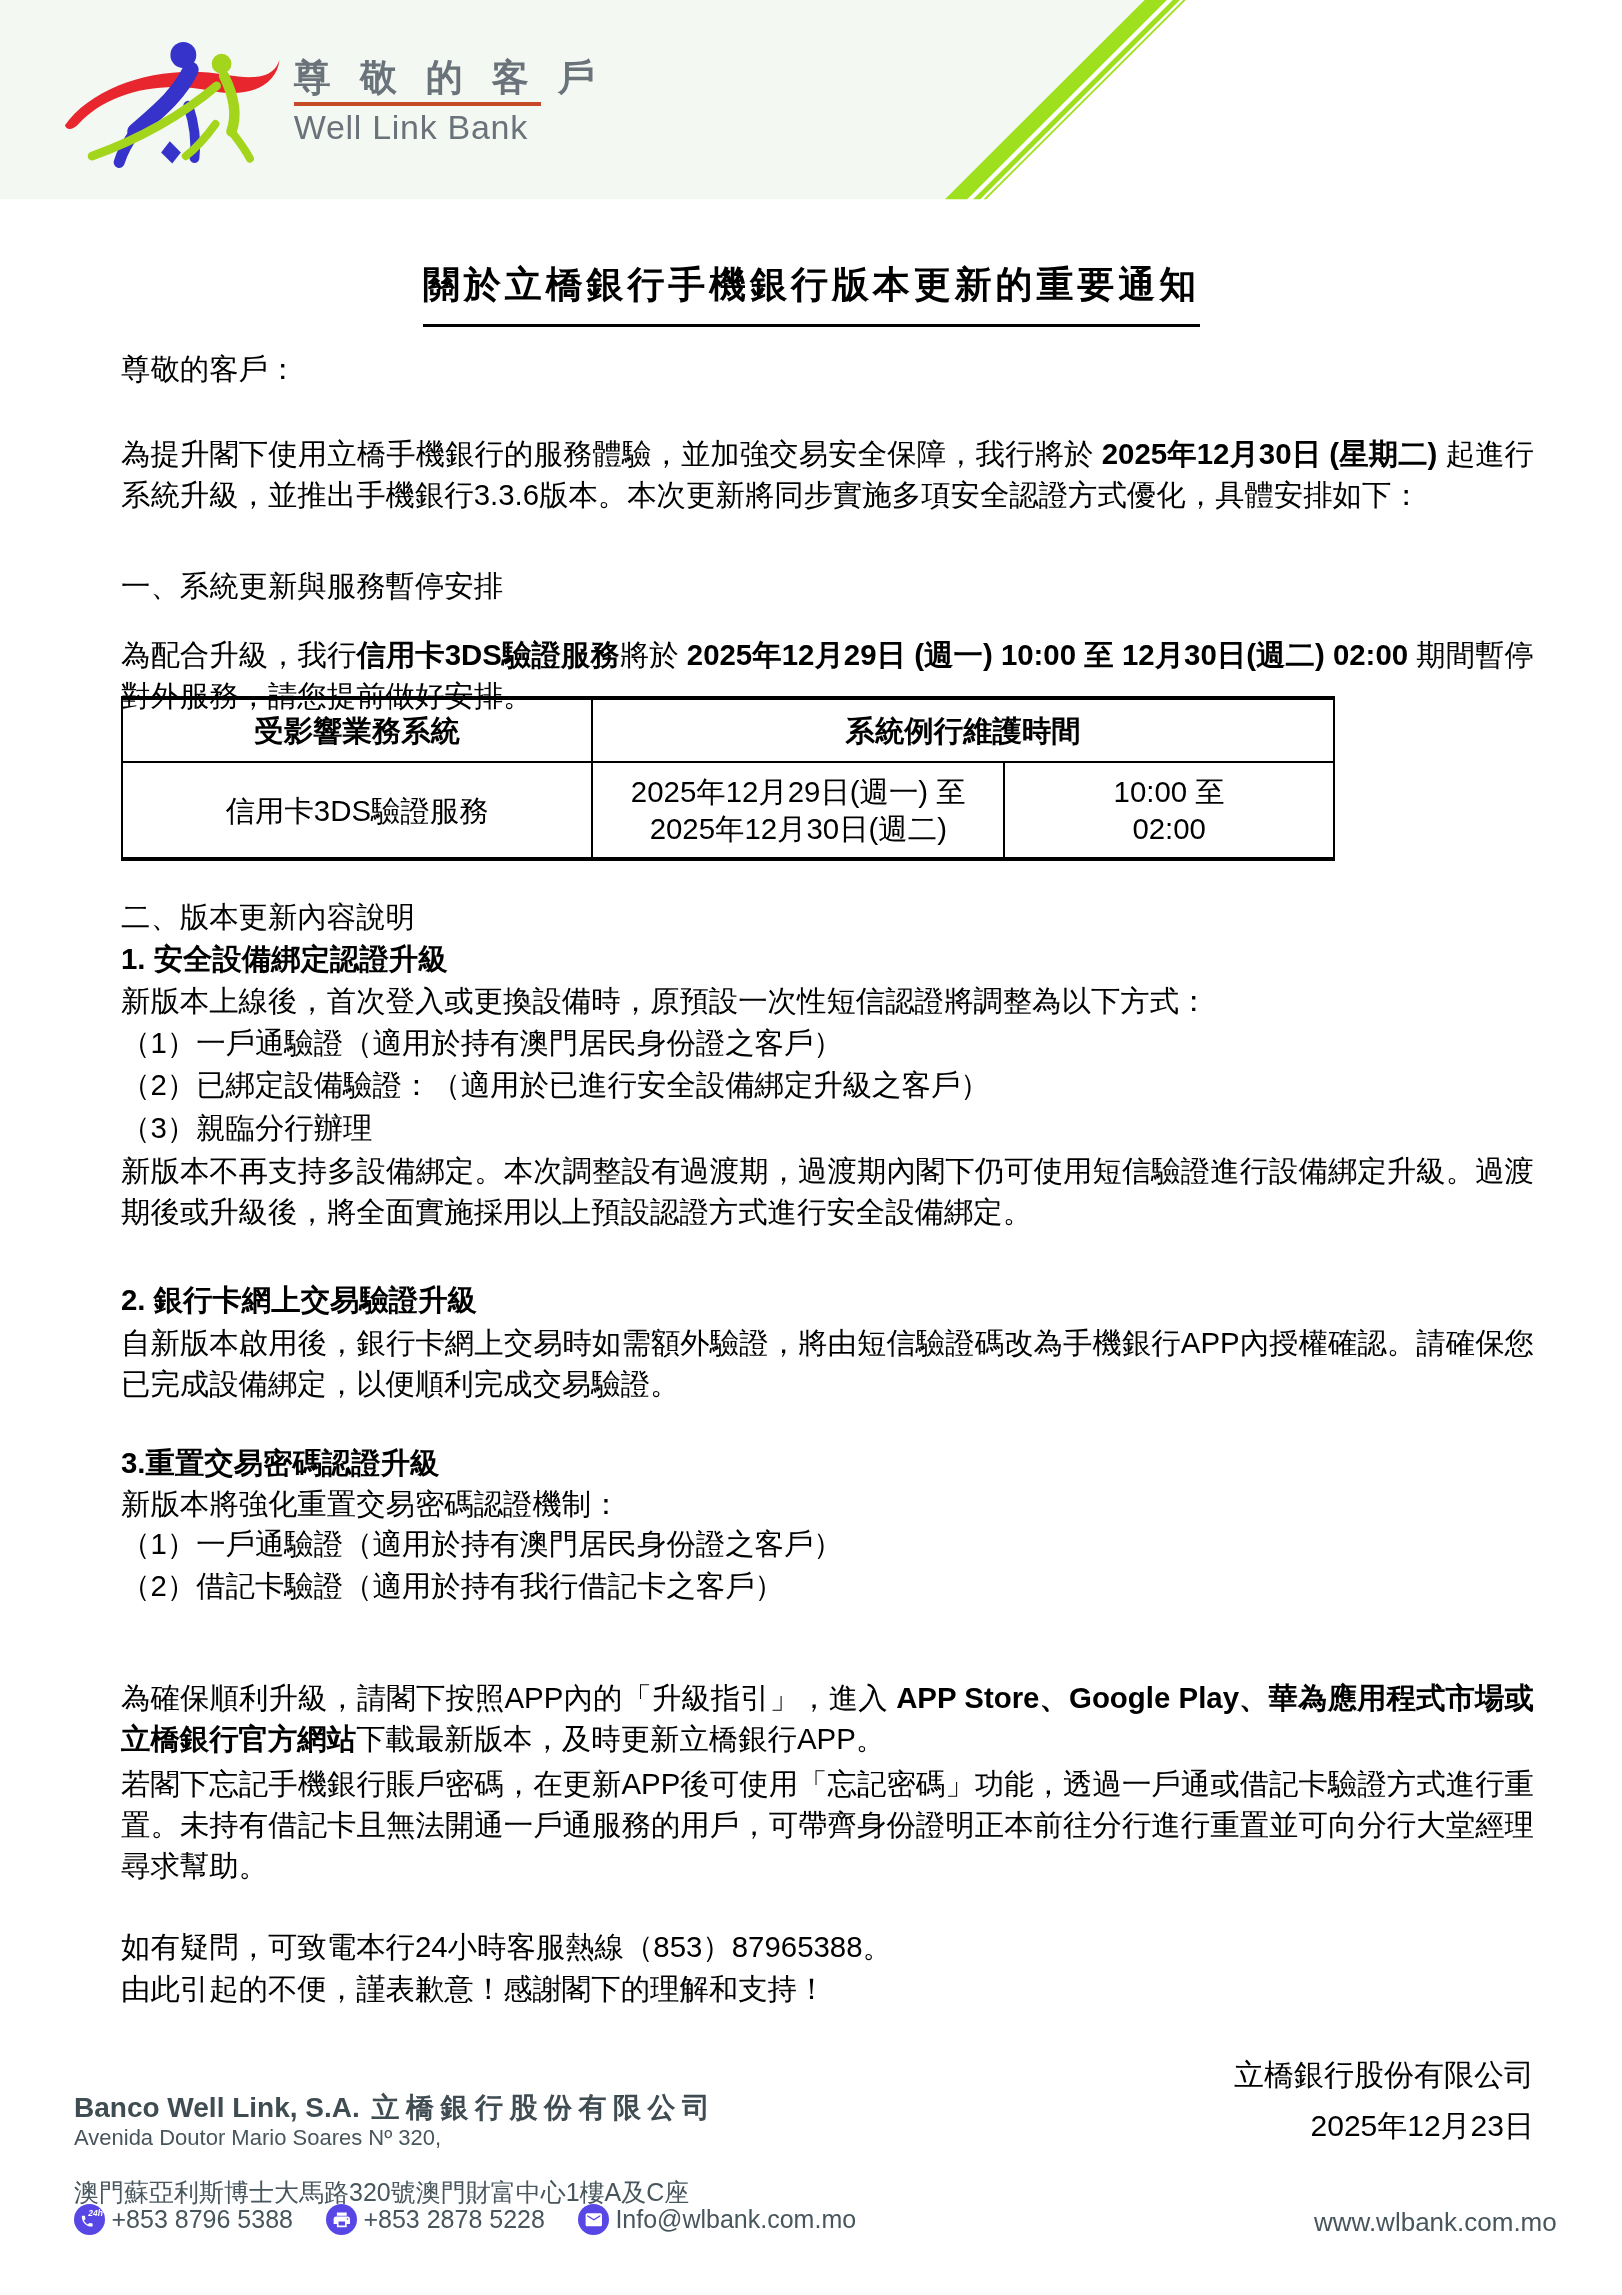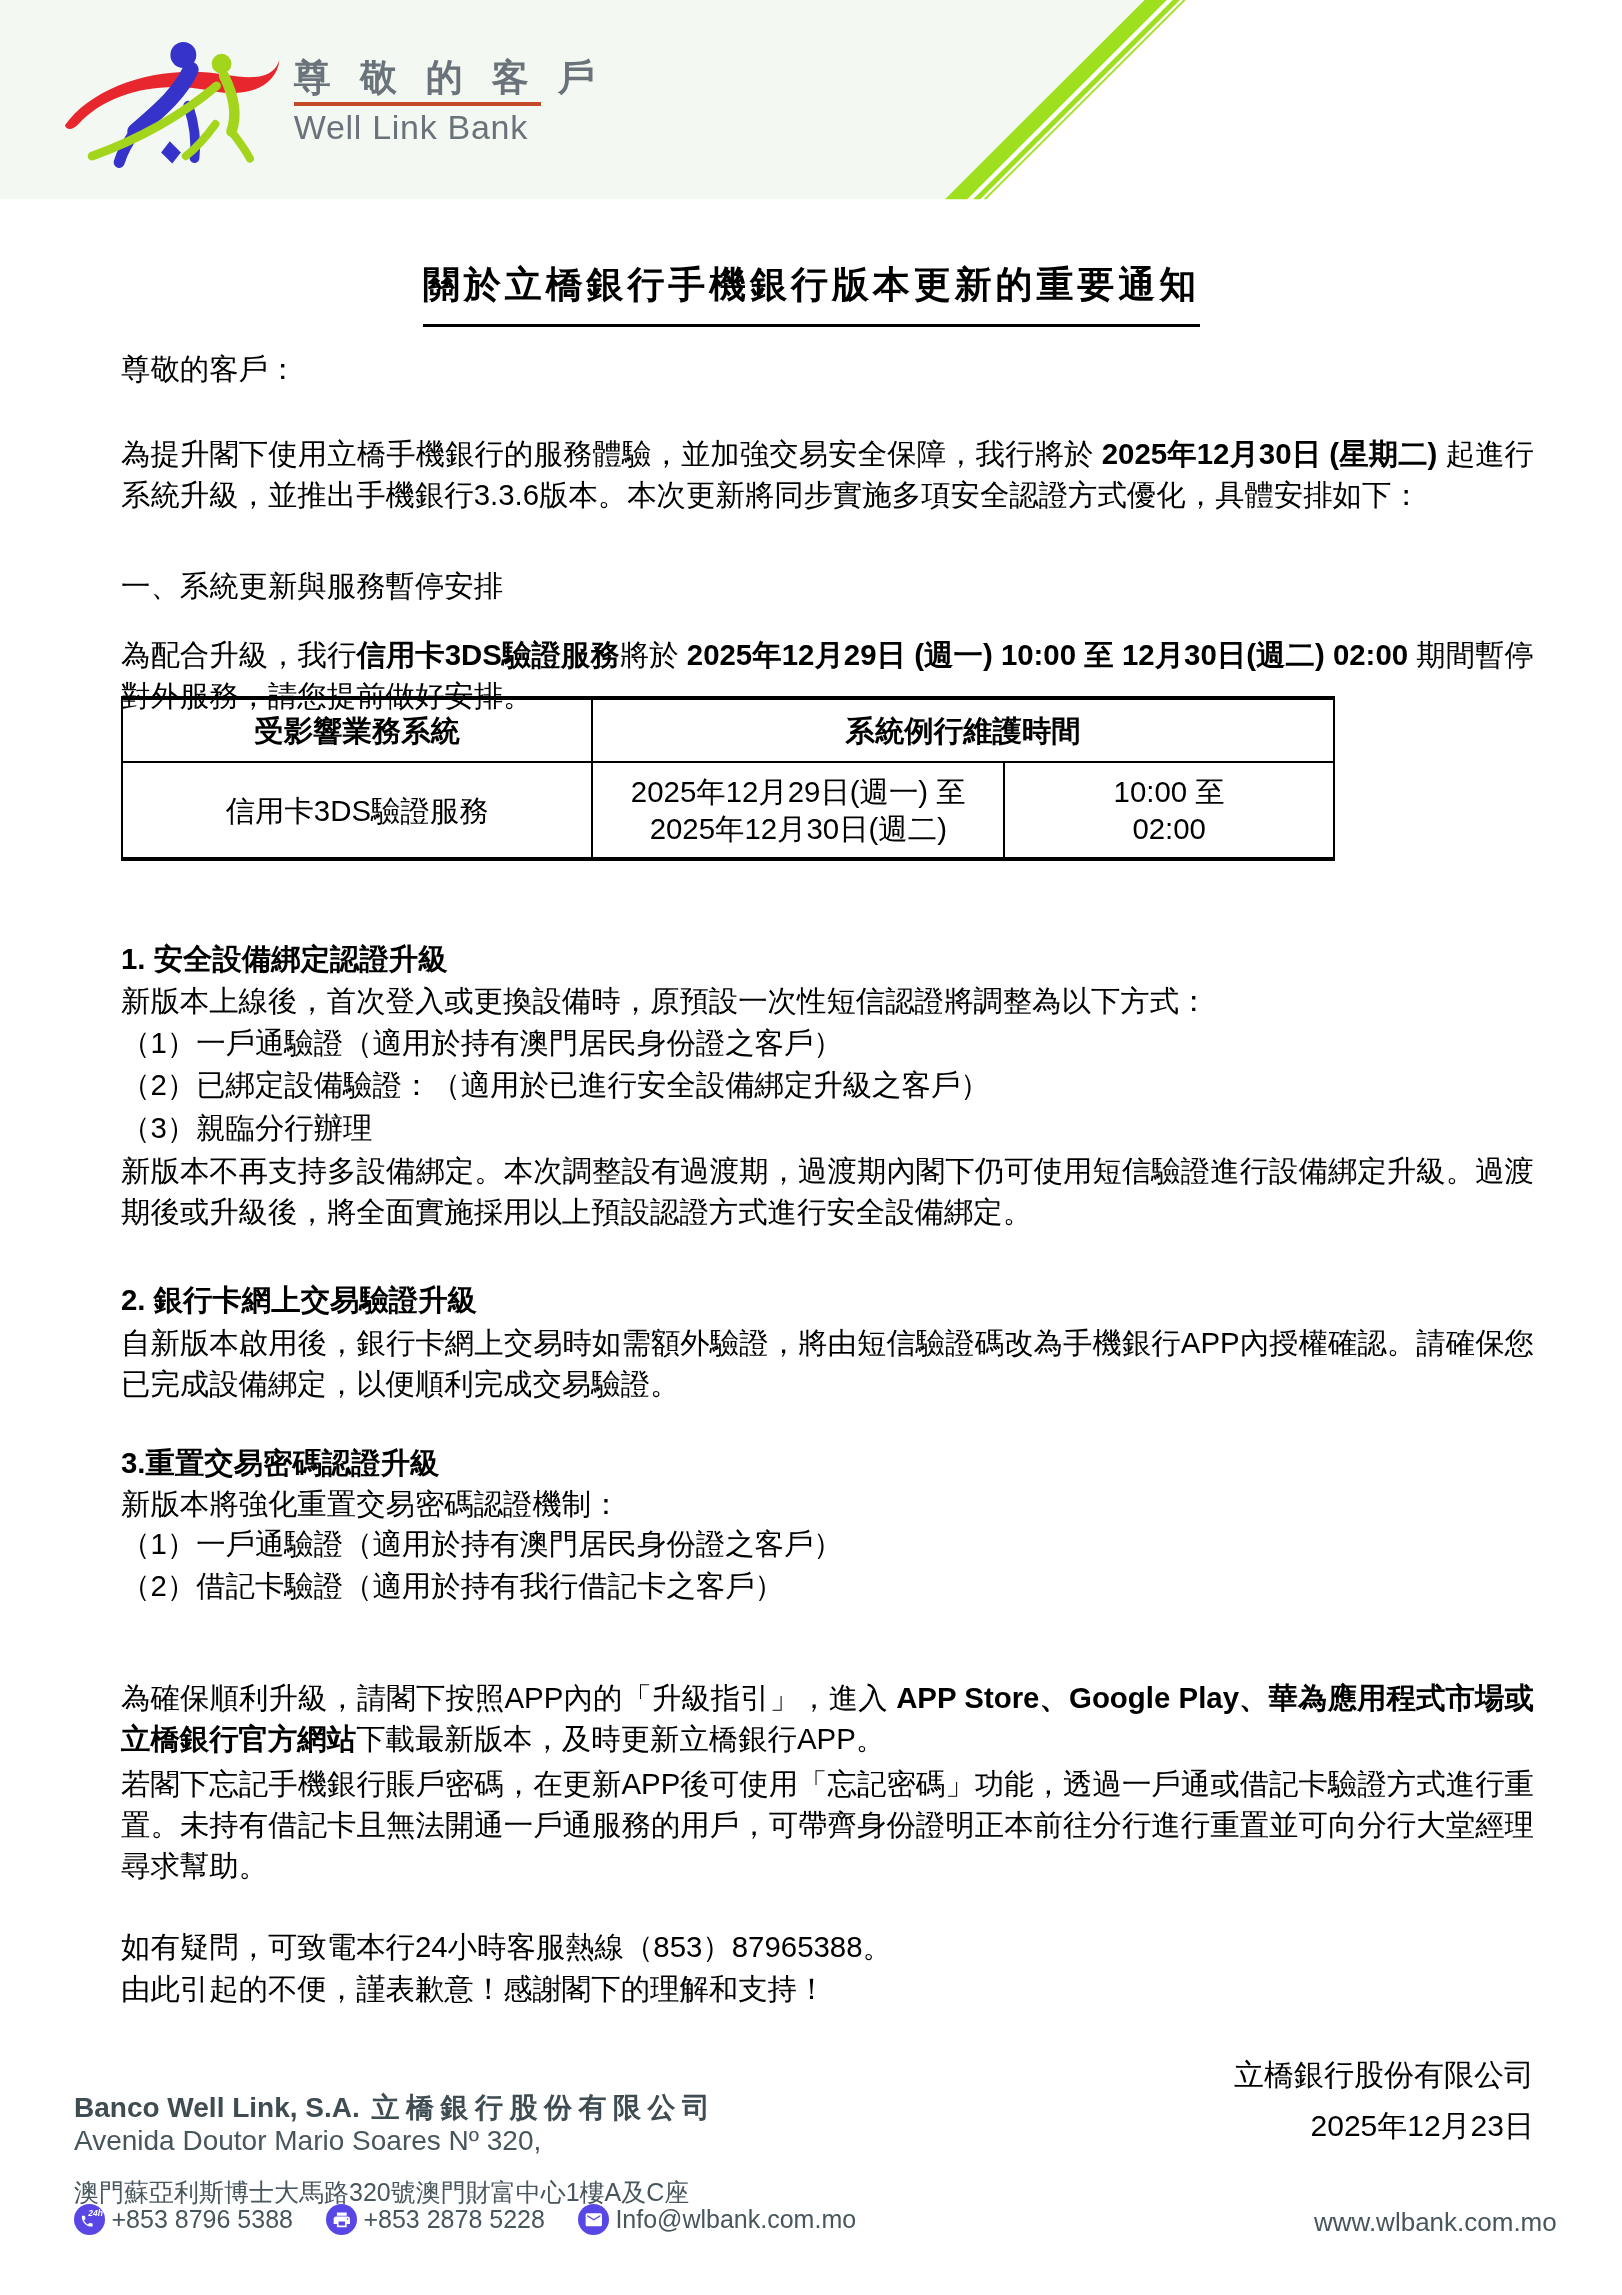--- a/index.html
+++ b/index.html
@@ -135,6 +135,7 @@
   </tbody>
     </table>
 
+  <div class="abs body-text noj" style="top:896px;">二、版本更新內容說明</div>
 
   <div class="abs body-text noj h-bold" style="top:938px;">1. 安全設備綁定認證升級</div>
   <div class="abs body-text noj" style="top:980px;">新版本上線後，首次登入或更換設備時，原預設一次性短信認證將調整為以下方式：</div>

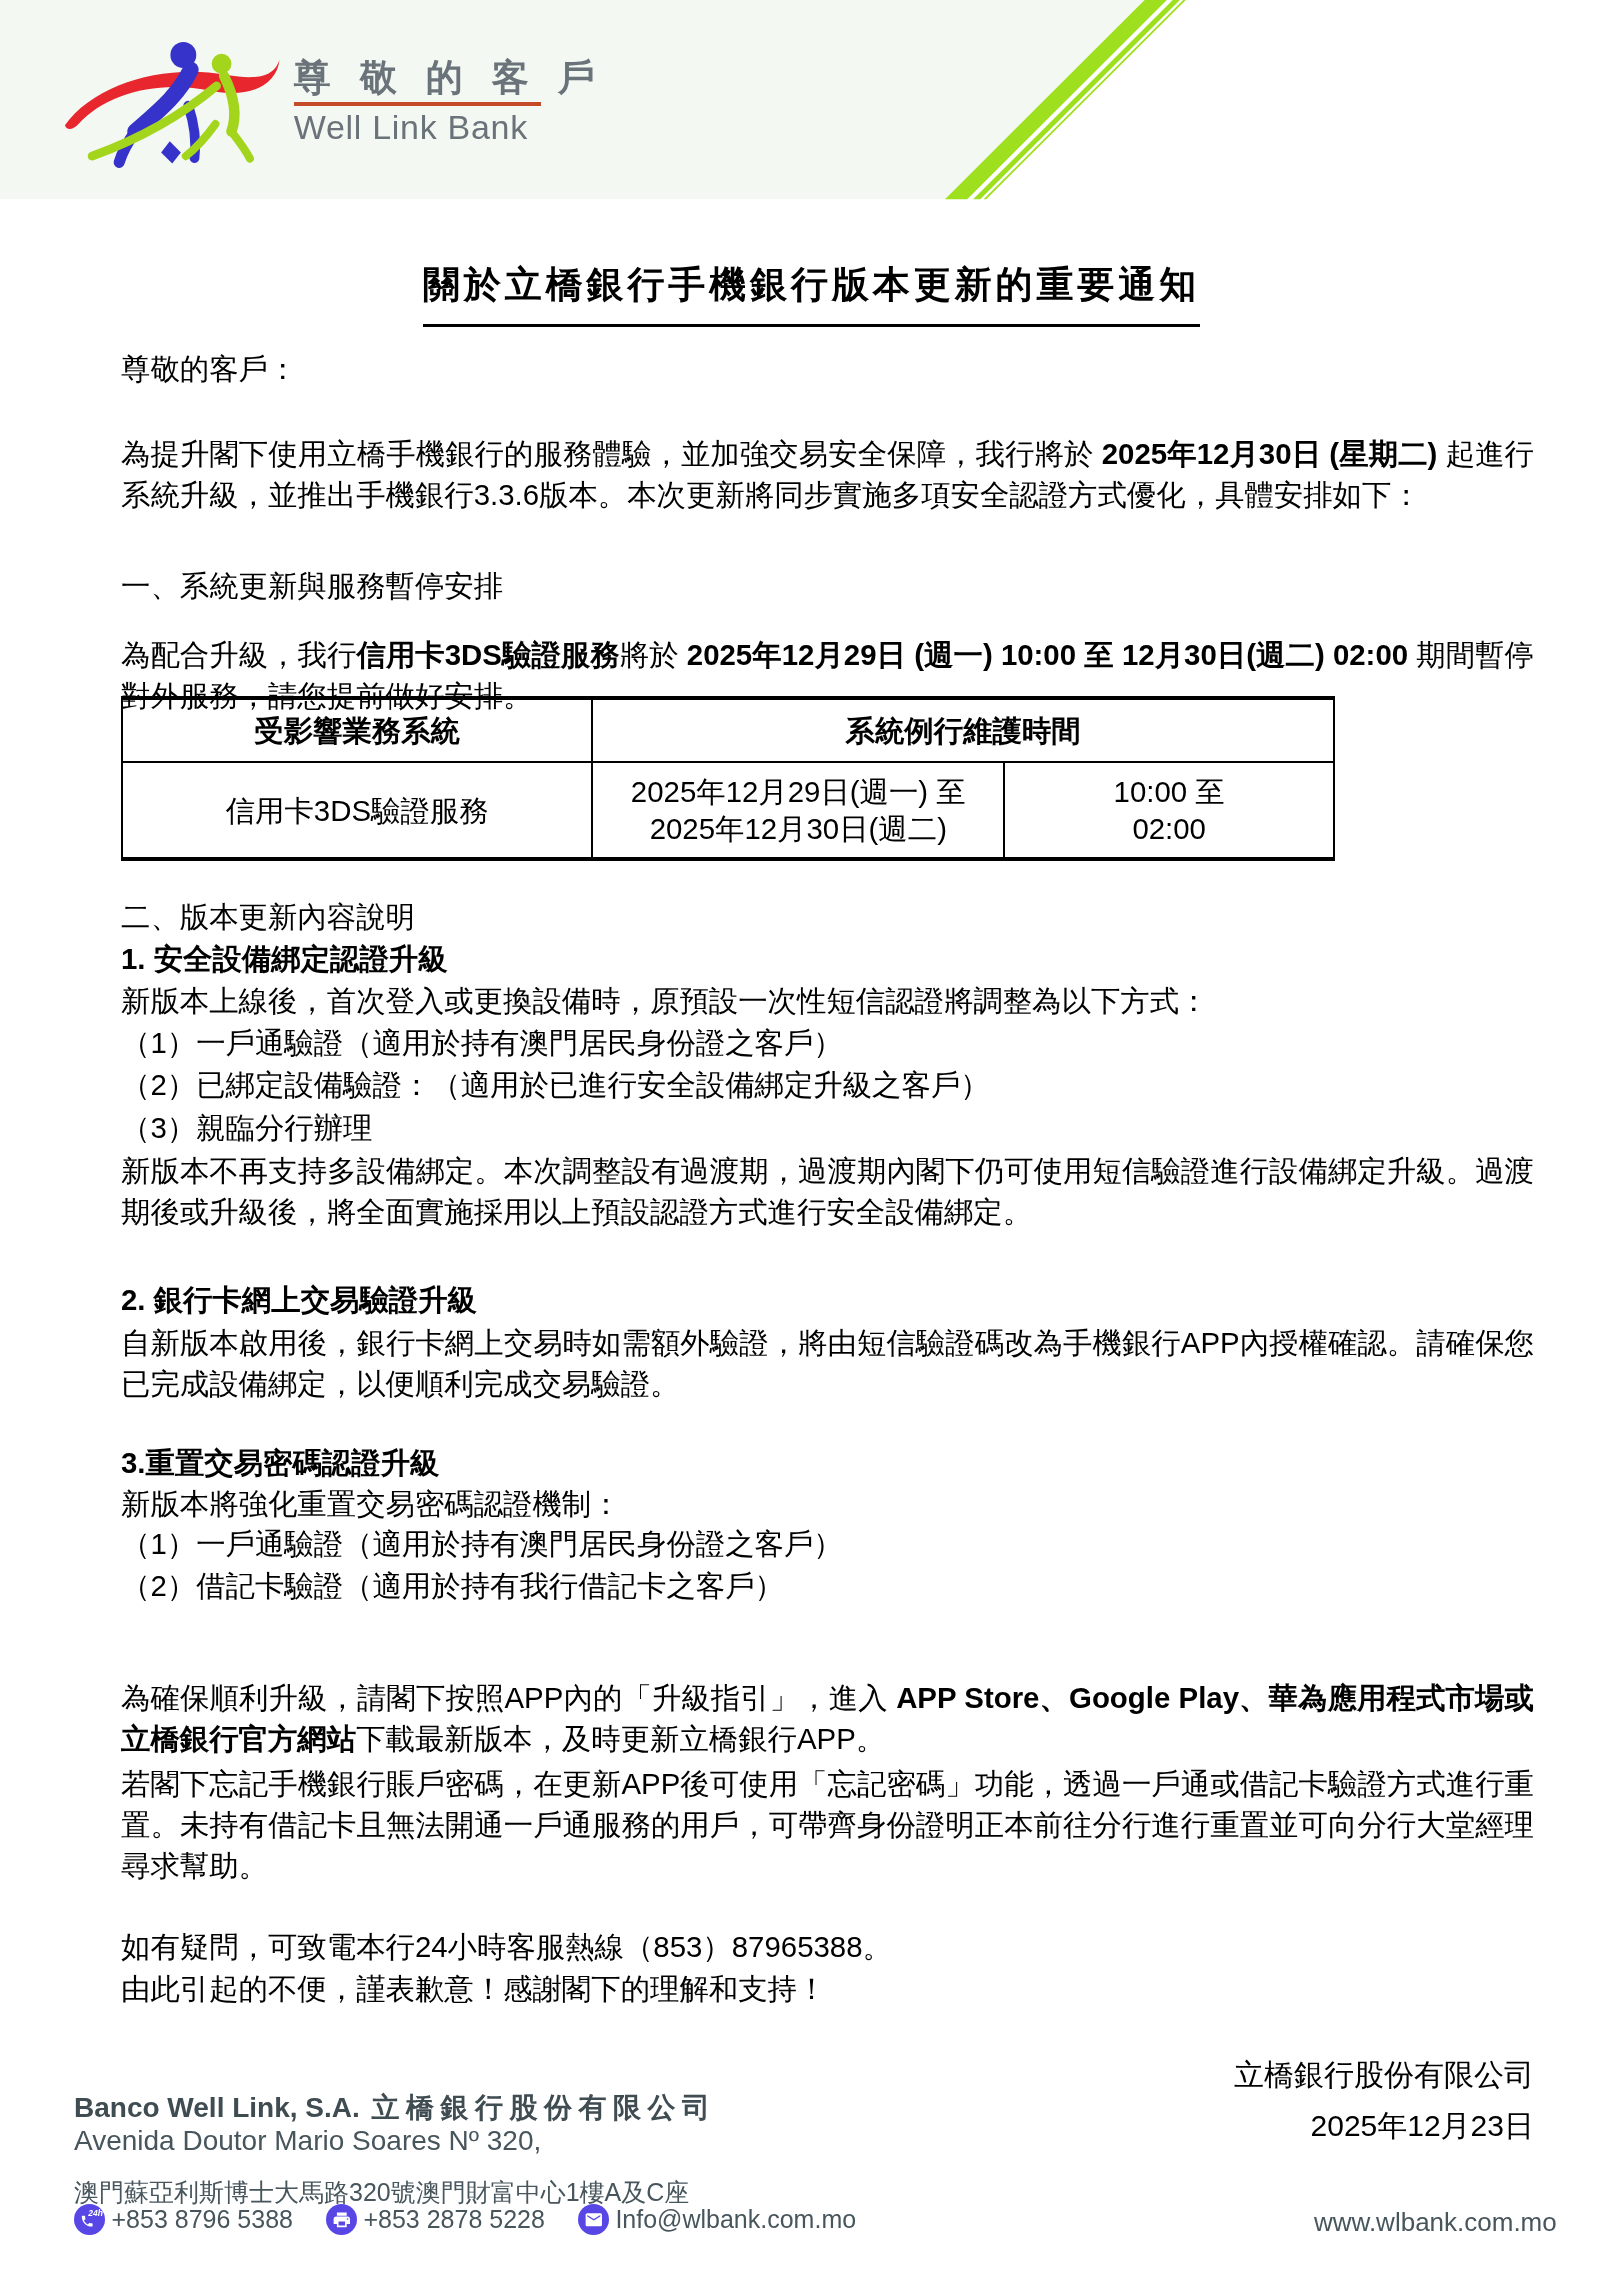--- a/index.html
+++ b/index.html
@@ -49,7 +49,7 @@
   
   .footer-company{left:74px;font-size:28px;font-weight:600;color:#3f4c52;white-space:nowrap;}
   .footer-company .cn{letter-spacing:6.5px;font-weight:600;margin-left:3.9px;}
-  .footer-addr{left:74px;font-size:28px;color:#47555c;white-space:nowrap;}
+  .footer-addr{left:74px;font-size:22px;color:#47555c;white-space:nowrap;}
   .footer-addr-cn{left:74px;font-size:25px;color:#47555c;white-space:nowrap;}
   .contact-row{left:74px;display:flex;align-items:center;gap:16px;color:#47555c;font-size:25px;white-space:nowrap;}
   .cicon{

